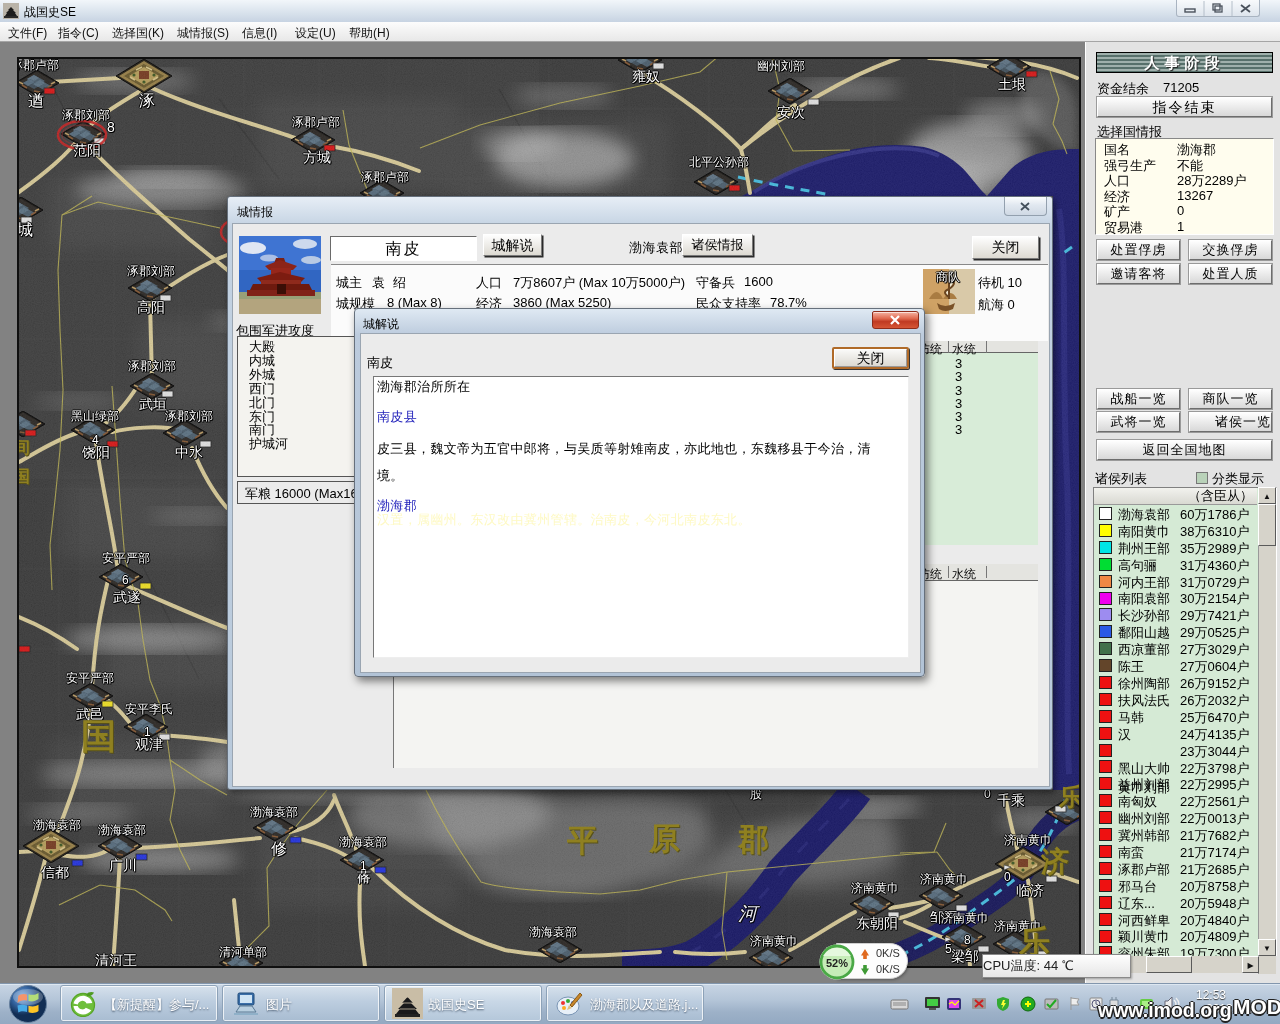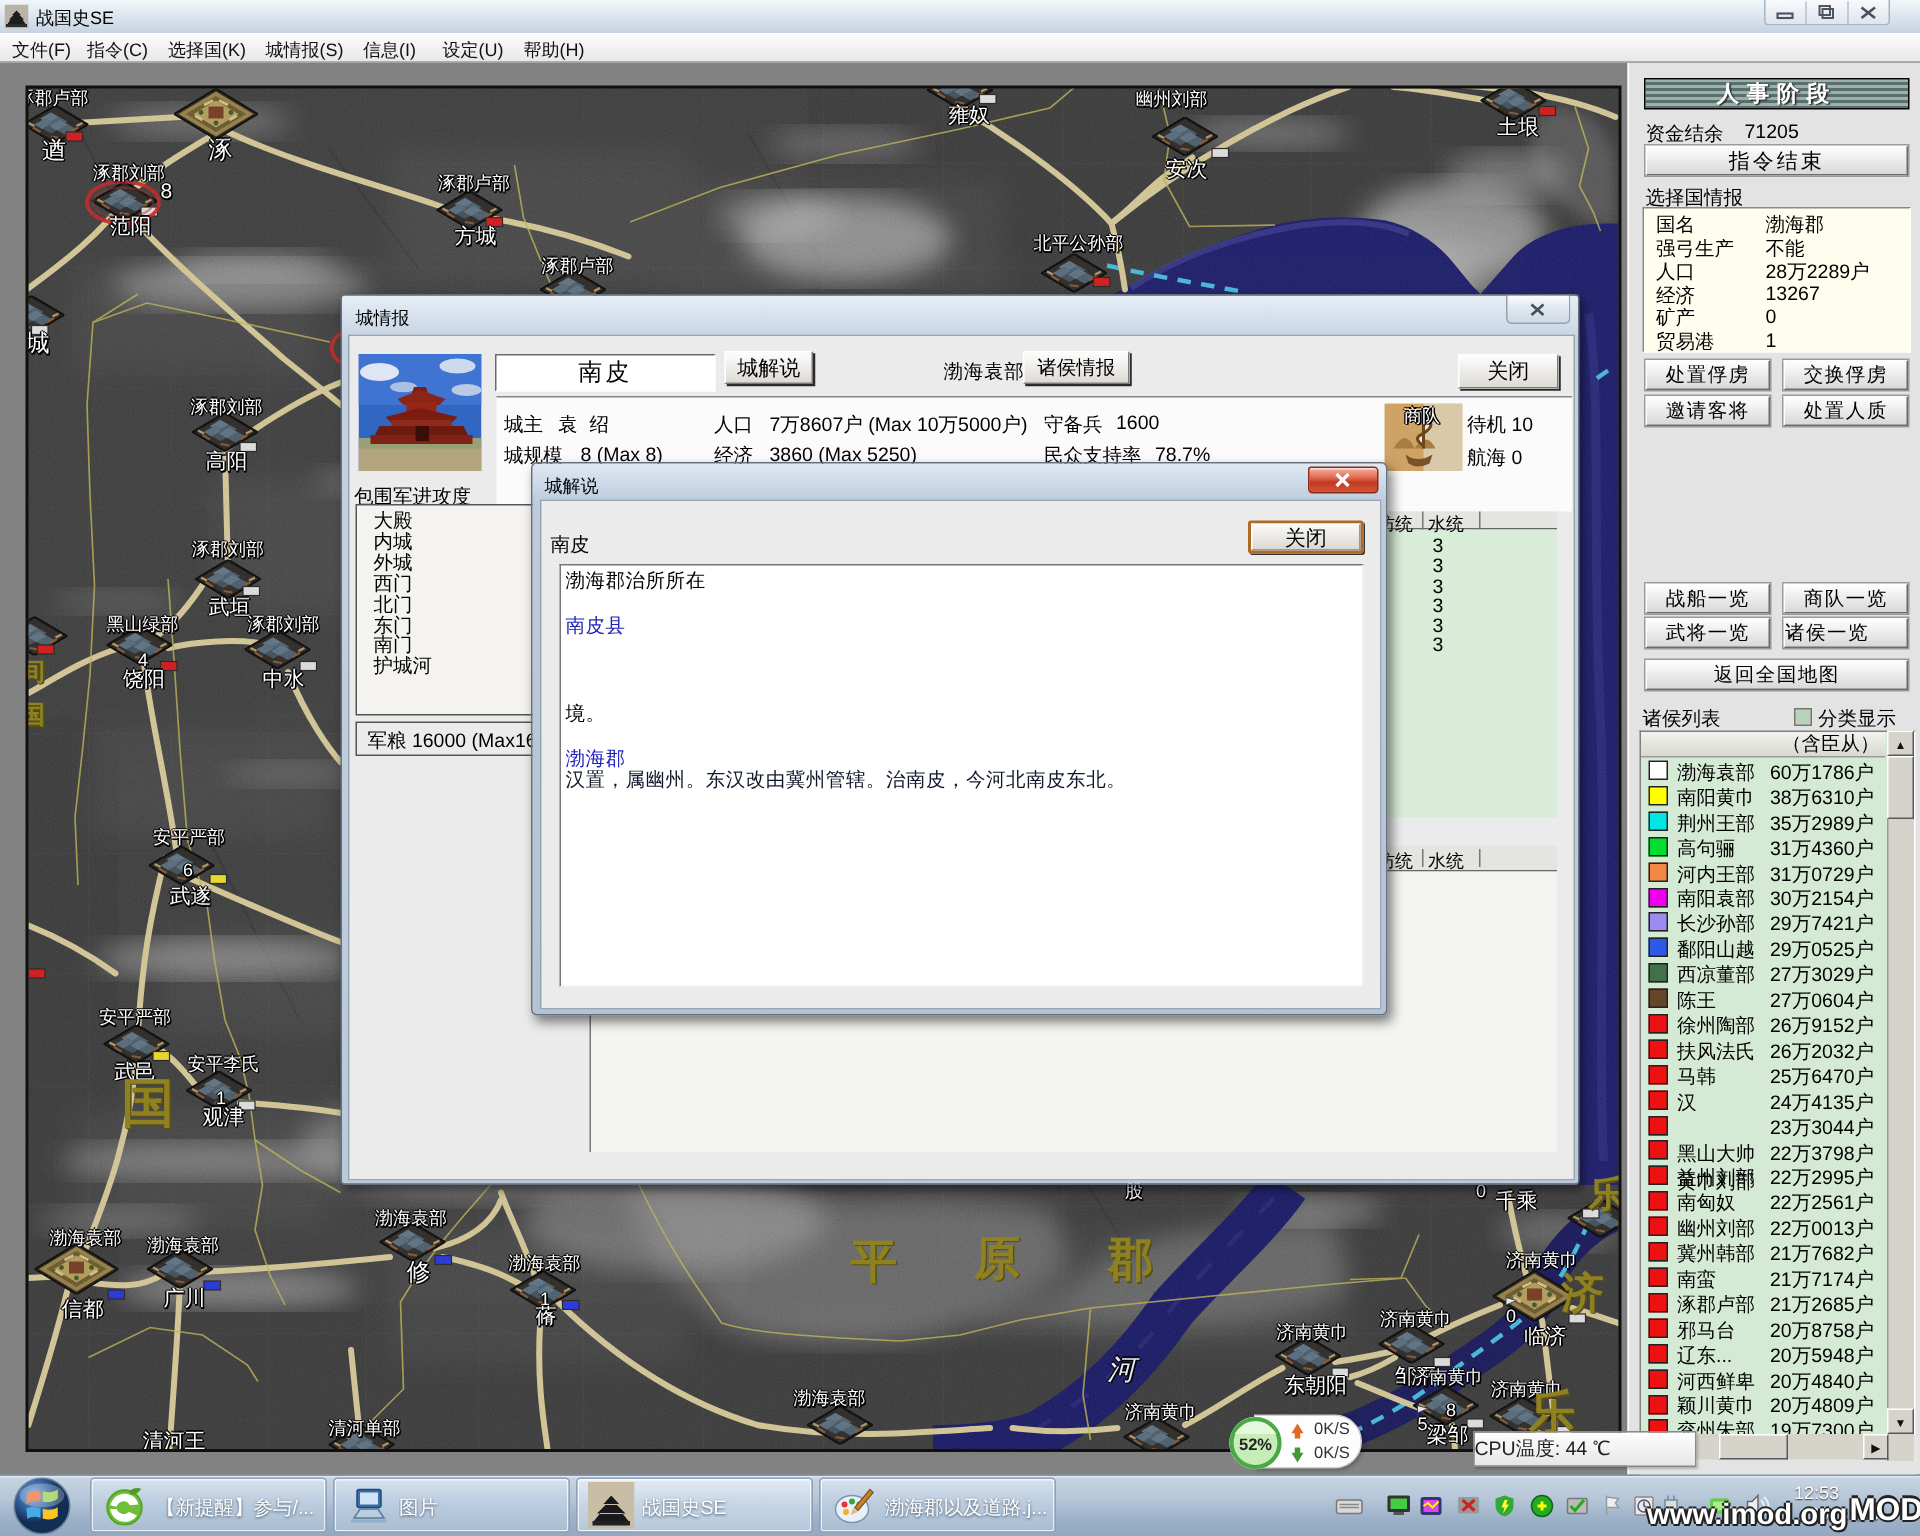--- a/index.html
+++ b/index.html
@@ -384,7 +384,7 @@
 <div class="abs" style="left:1097px;top:389px;width:83px;height:20px;background:linear-gradient(#fefefe,#d8d8d8);border:1px solid #6d6d6d;border-top-color:#fff;border-left-color:#fff;box-shadow:0 0 0 1px #9a9a9a;font-size:13px;letter-spacing:1px;color:#000;text-align:center;line-height:18px">战船一览</div>
 <div class="abs" style="left:1189px;top:389px;width:83px;height:20px;background:linear-gradient(#fefefe,#d8d8d8);border:1px solid #6d6d6d;border-top-color:#fff;border-left-color:#fff;box-shadow:0 0 0 1px #9a9a9a;font-size:13px;letter-spacing:1px;color:#000;text-align:center;line-height:18px">商队一览</div>
 <div class="abs" style="left:1097px;top:412px;width:83px;height:20px;background:linear-gradient(#fefefe,#d8d8d8);border:1px solid #6d6d6d;border-top-color:#fff;border-left-color:#fff;box-shadow:0 0 0 1px #9a9a9a;font-size:13px;letter-spacing:1px;color:#000;text-align:center;line-height:18px">武将一览</div>
-<div class="abs" style="left:1189px;top:412px;width:83px;height:20px;background:linear-gradient(#fefefe,#d8d8d8);border:1px solid #6d6d6d;border-top-color:#fff;border-left-color:#fff;box-shadow:0 0 0 1px #9a9a9a;font-size:13px;letter-spacing:1px;color:#000;text-align:left;line-height:18px">诸侯一览</div>
+<div class="abs" style="left:1189px;top:412px;width:83px;height:20px;background:linear-gradient(#fefefe,#d8d8d8);border:1px solid #6d6d6d;border-top-color:#fff;border-left-color:#fff;box-shadow:0 0 0 1px #9a9a9a;font-size:13px;letter-spacing:1px;color:#000;text-align:right;line-height:18px">诸侯一览</div>
 <div class="abs" style="left:1097px;top:440px;width:175px;height:20px;background:linear-gradient(#fefefe,#d8d8d8);border:1px solid #6d6d6d;border-top-color:#fff;border-left-color:#fff;box-shadow:0 0 0 1px #9a9a9a;font-size:13px;letter-spacing:1px;color:#000;text-align:center;line-height:18px">返回全国地图</div>
 <div class="t13" style="left:1095px;top:470px">诸侯列表</div>
 <div class="abs" style="left:1196px;top:472px;width:12px;height:12px;background:#b9d2b9;border:1px solid #777"></div>

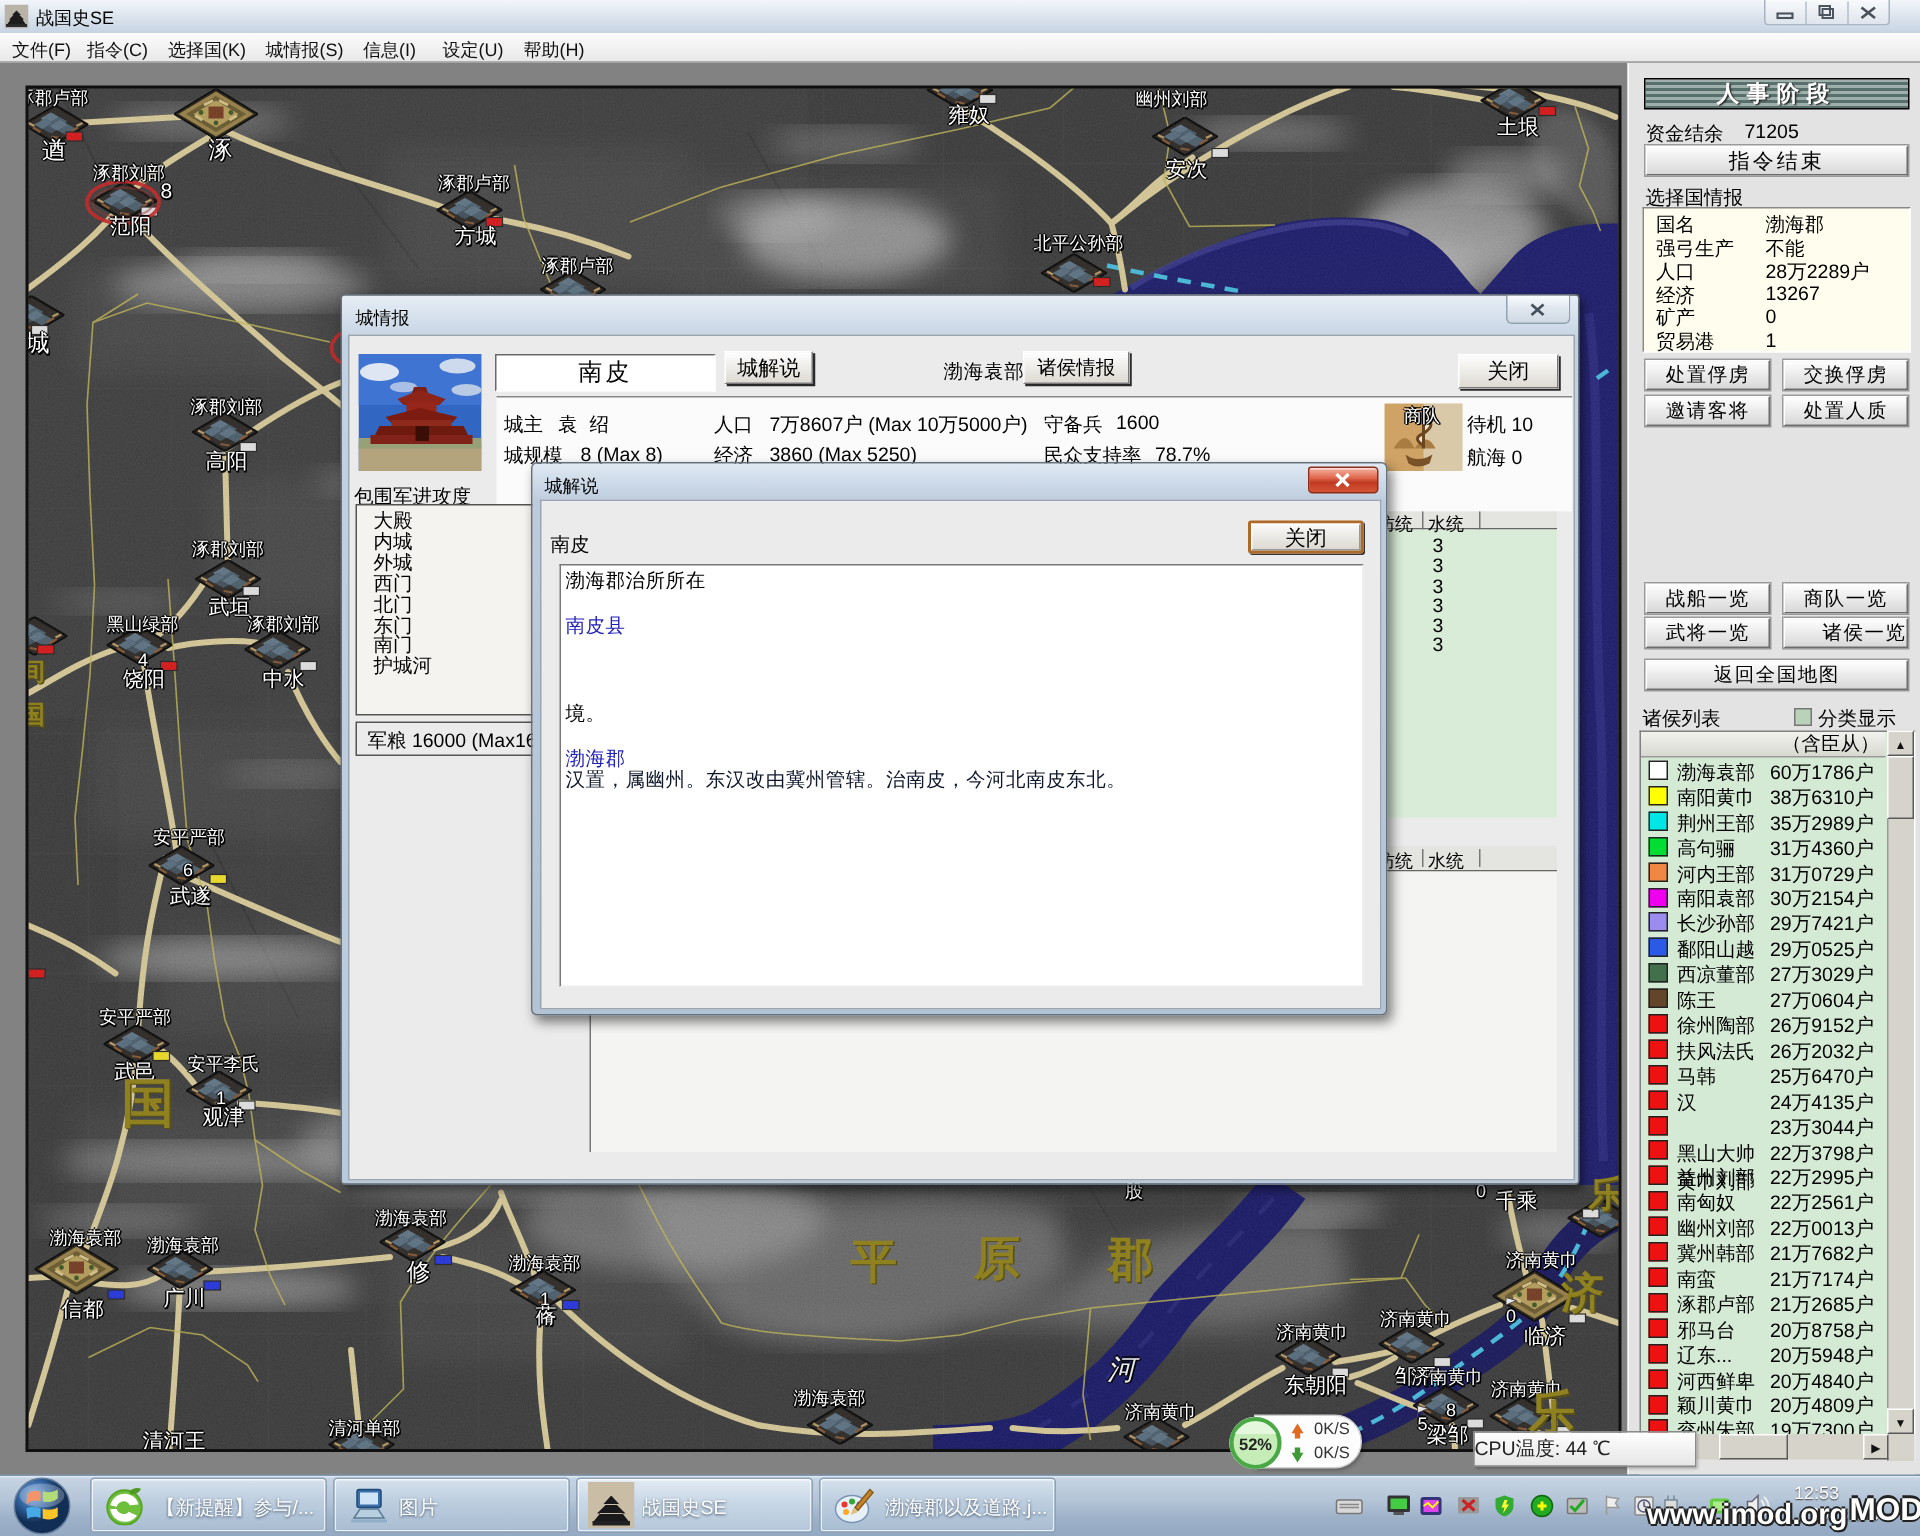--- a/index.html
+++ b/index.html
@@ -582,6 +582,7 @@
 </div>
 <div class="abs" style="left:377px;top:378px;font-size:13px;color:#000;white-space:nowrap;letter-spacing:0.35px">渤海郡治所所在</div>
 <div class="abs" style="left:377px;top:408px;font-size:13px;color:#2222bb;white-space:nowrap;letter-spacing:0.35px">南皮县</div>
+<div class="abs" style="left:377px;top:440px;font-size:13px;color:#000;white-space:nowrap;letter-spacing:0.35px">皮三县，魏文帝为五官中郎将，与吴质等射雉南皮，亦此地也，东魏移县于今治，清</div>
 <div class="abs" style="left:377px;top:467px;font-size:13px;color:#000;white-space:nowrap;letter-spacing:0.35px">境。</div>
 <div class="abs" style="left:377px;top:497px;font-size:13px;color:#2222bb;white-space:nowrap;letter-spacing:0.35px">渤海郡</div>
 <div class="abs" style="left:377px;top:511px;font-size:13px;color:#0f172a;white-space:nowrap;letter-spacing:0.35px">汉置，属幽州。东汉改由冀州管辖。治南皮，今河北南皮东北。</div>

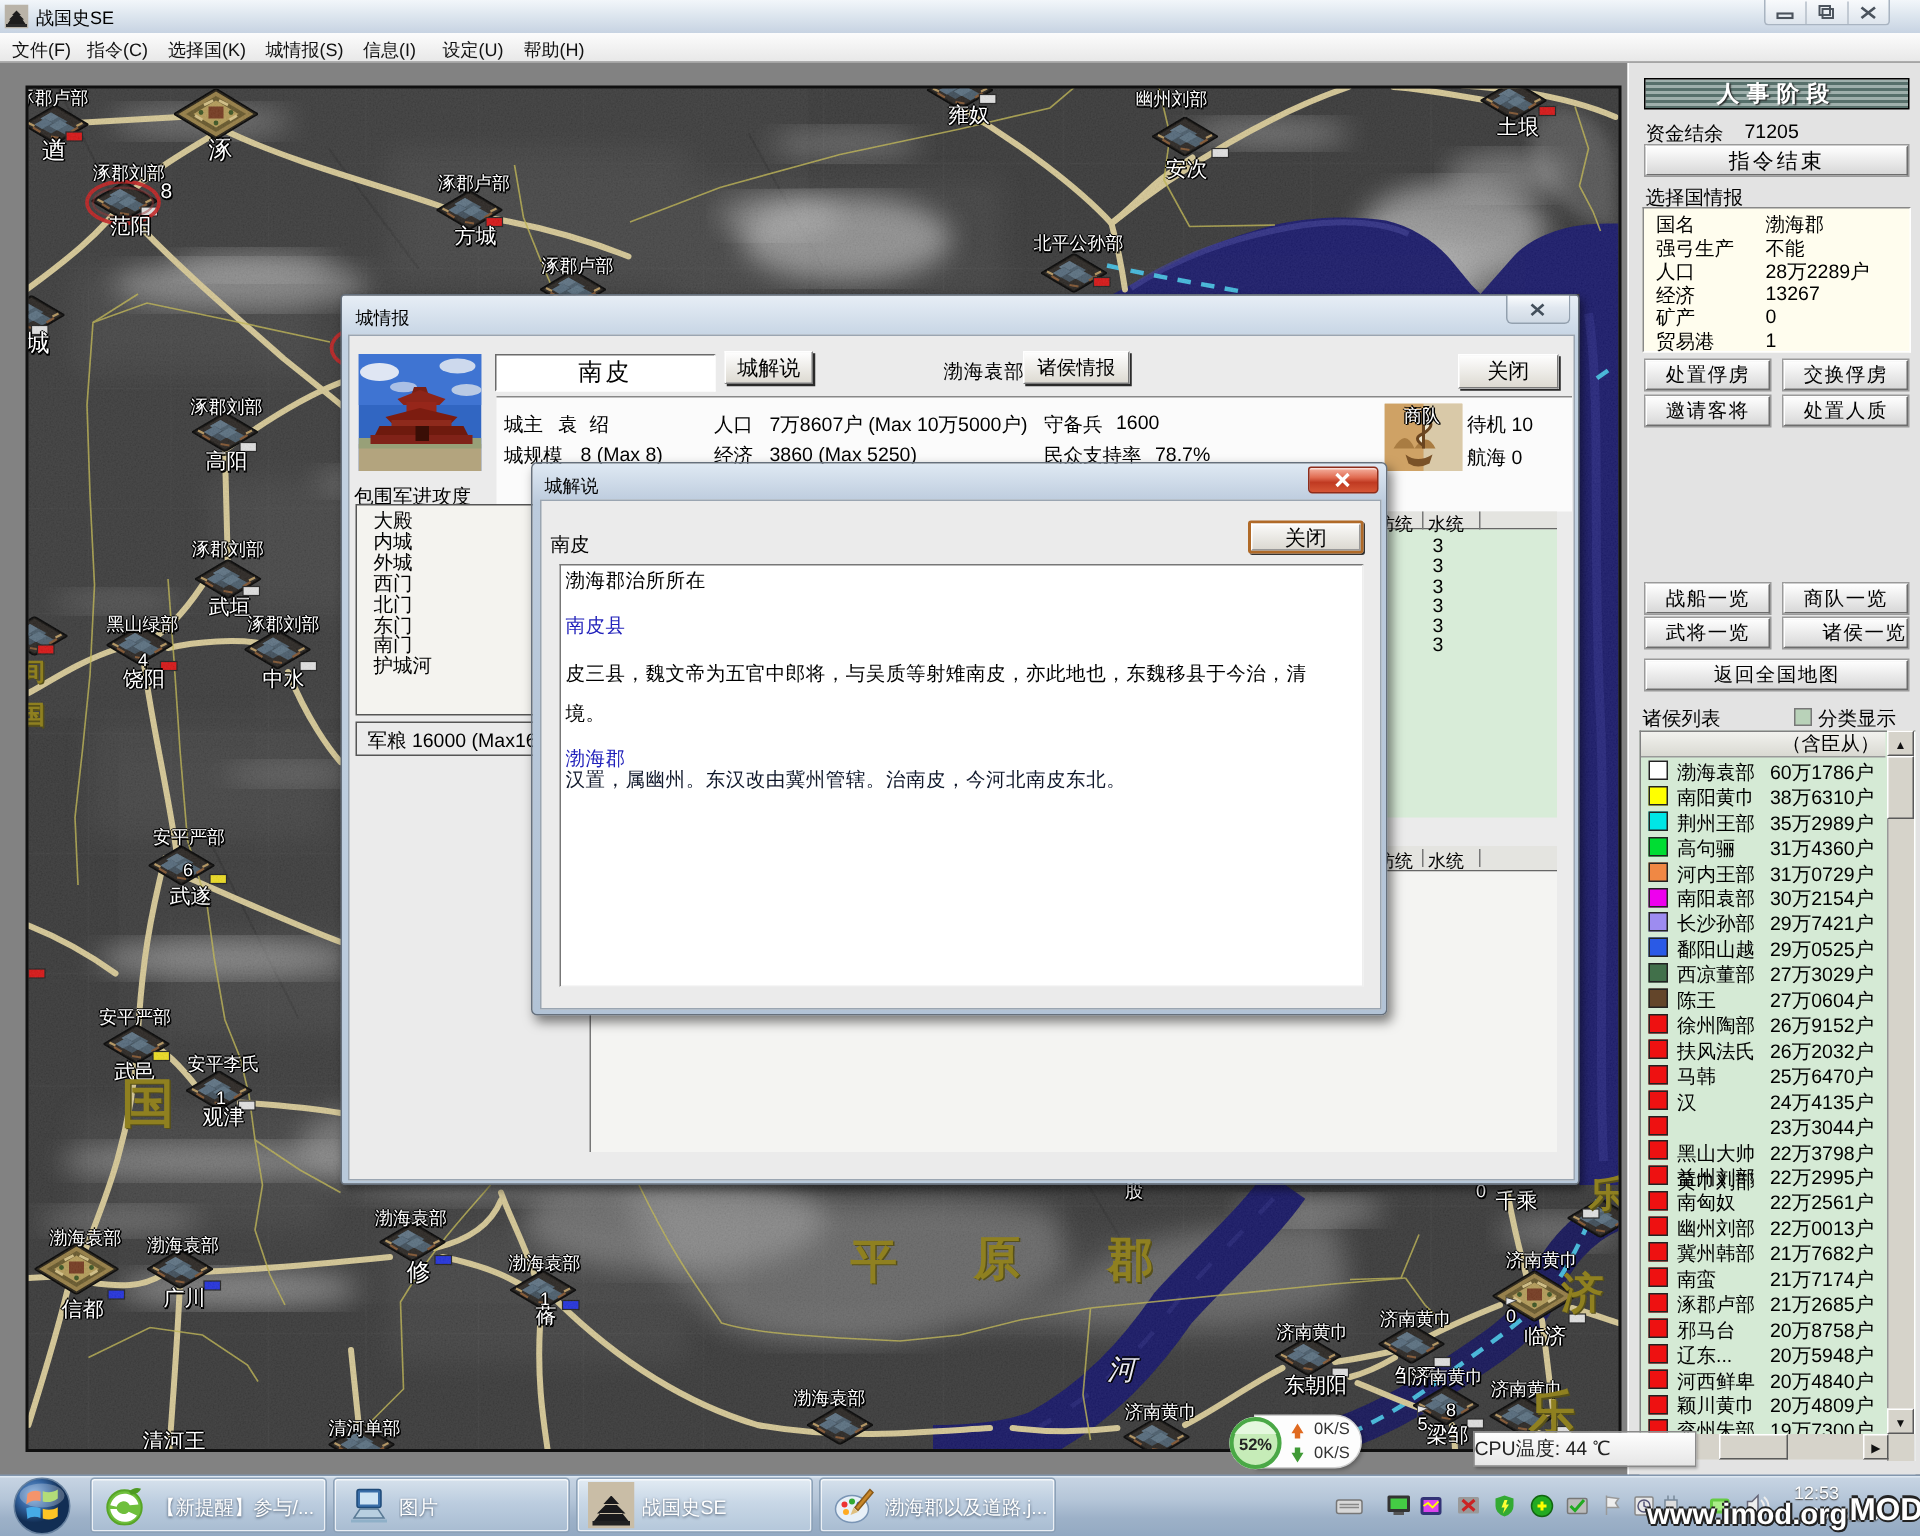--- a/index.html
+++ b/index.html
@@ -585,7 +585,7 @@
 <div class="abs" style="left:377px;top:440px;font-size:13px;color:#000;white-space:nowrap;letter-spacing:0.35px">皮三县，魏文帝为五官中郎将，与吴质等射雉南皮，亦此地也，东魏移县于今治，清</div>
 <div class="abs" style="left:377px;top:467px;font-size:13px;color:#000;white-space:nowrap;letter-spacing:0.35px">境。</div>
 <div class="abs" style="left:377px;top:497px;font-size:13px;color:#2222bb;white-space:nowrap;letter-spacing:0.35px">渤海郡</div>
-<div class="abs" style="left:377px;top:511px;font-size:13px;color:#0f172a;white-space:nowrap;letter-spacing:0.35px">汉置，属幽州。东汉改由冀州管辖。治南皮，今河北南皮东北。</div>
+<div class="abs" style="left:377px;top:511px;font-size:13px;color:#fef9c3;white-space:nowrap;letter-spacing:0.35px">汉置，属幽州。东汉改由冀州管辖。治南皮，今河北南皮东北。</div>
 <div class="abs" style="left:836px;top:943px;width:72px;height:36px;background:#fdfdfd;border:1px solid #cfcfcf;border-radius:0 18px 18px 0;box-shadow:1px 1px 3px rgba(0,0,0,0.3)"></div>
 <svg class="abs" style="left:818px;top:943px" width="38" height="38" viewBox="0 0 38 38">
 <circle cx="19" cy="19" r="17.5" fill="#fff"></circle>

